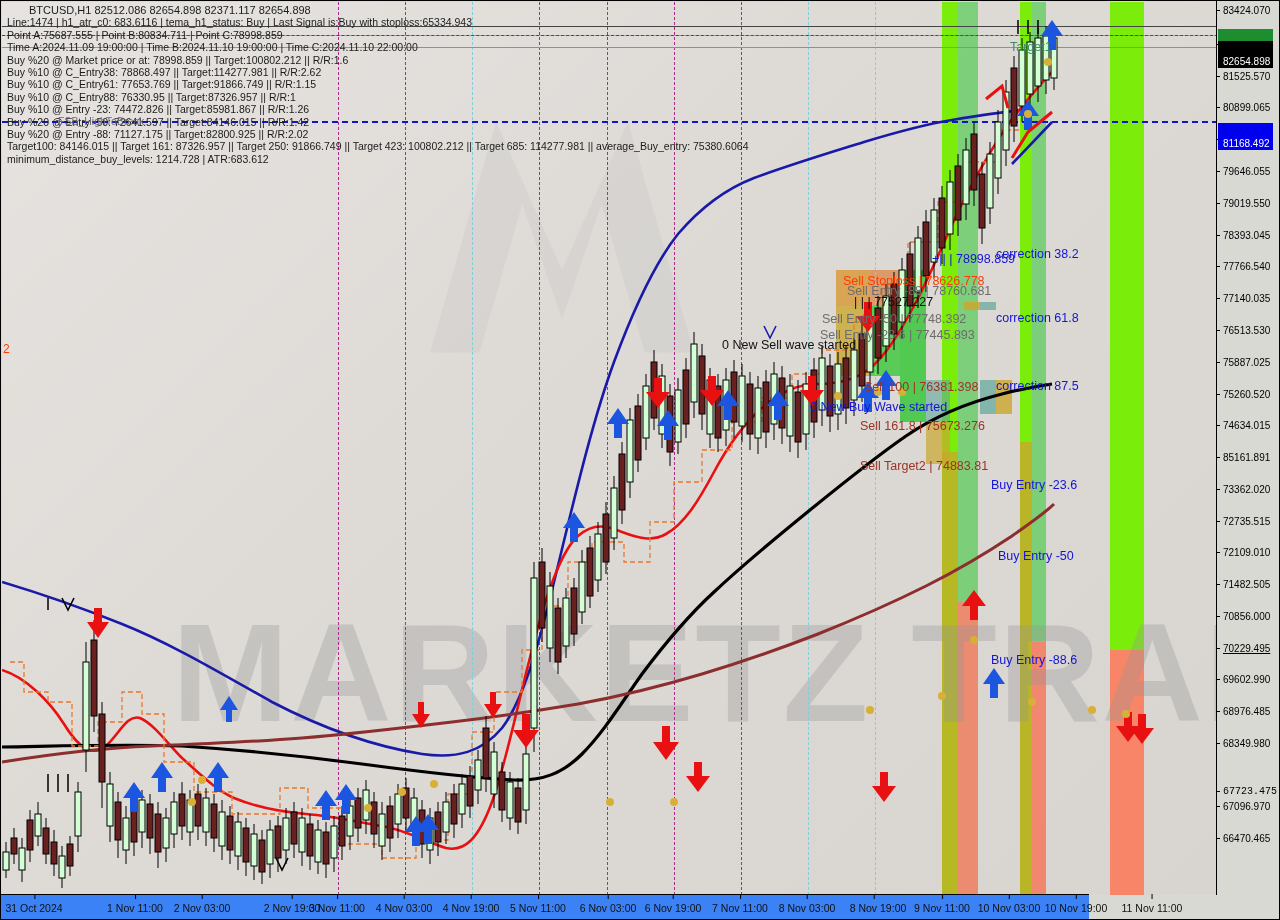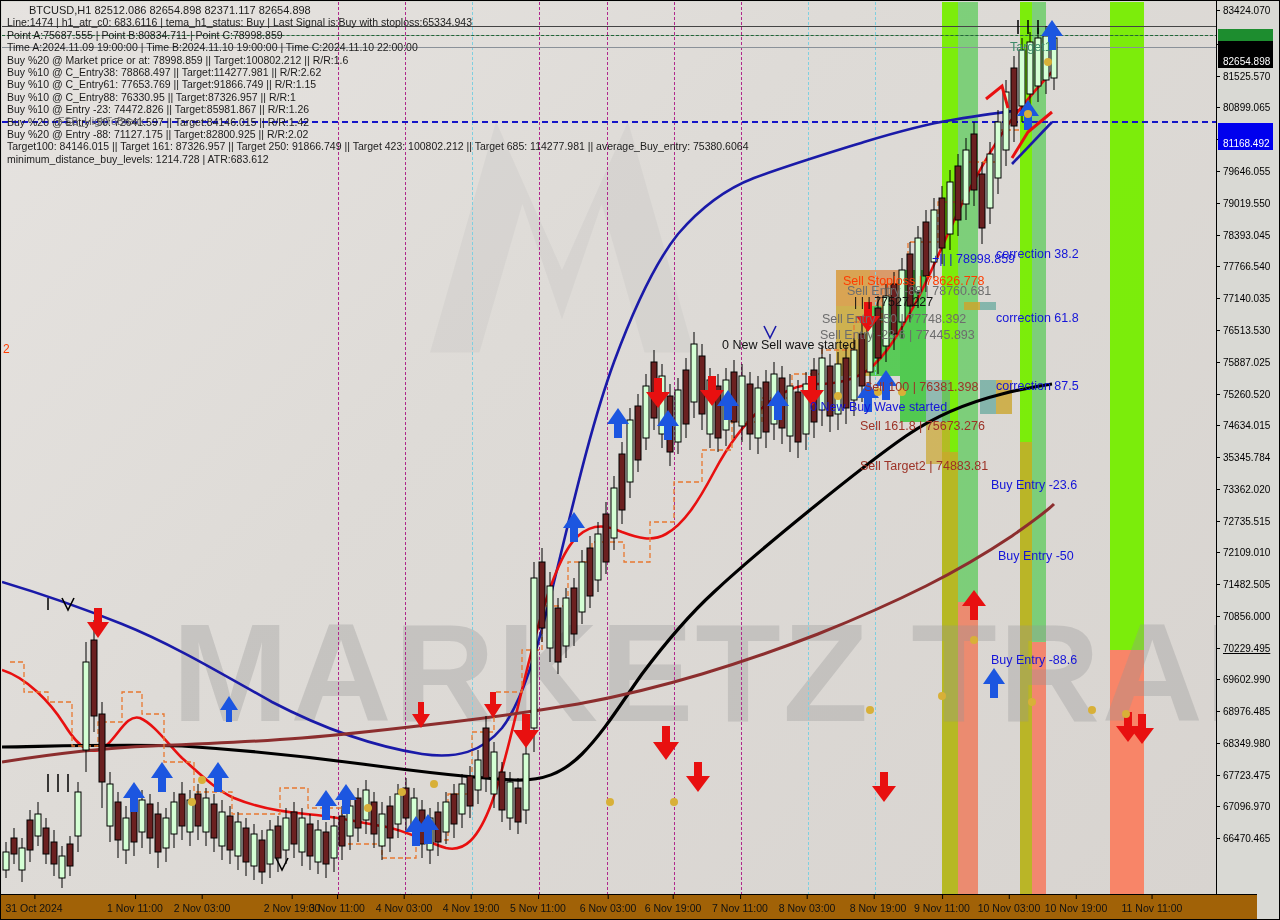--- a/index.html
+++ b/index.html
@@ -653,7 +653,7 @@
       <div class="ptick" style="top: 357px;">75887.025</div>
       <div class="ptick" style="top: 389px;">75260.520</div>
       <div class="ptick" style="top: 420px;">74634.015</div>
-      <div class="ptick" style="top: 452px;">35345.784</div>
+      <div class="ptick" style="top: 452px;">85161.891</div>
       <div class="ptick" style="top: 484px;">73362.020</div>
       <div class="ptick" style="top: 516px;">72735.515</div>
       <div class="ptick" style="top: 547px;">72109.010</div>

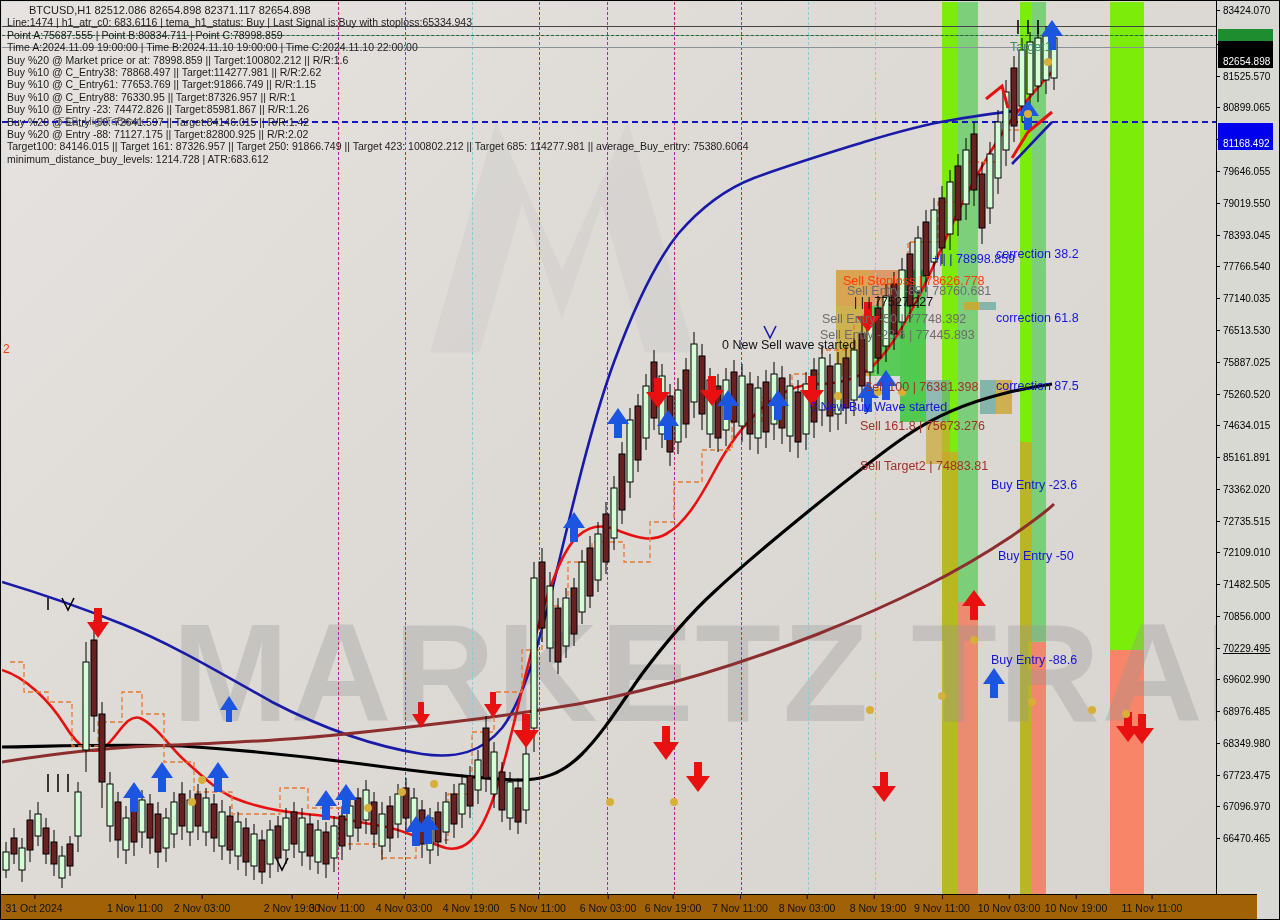--- a/index.html
+++ b/index.html
@@ -663,7 +663,7 @@
       <div class="ptick" style="top: 674px;">69602.990</div>
       <div class="ptick" style="top: 706px;">68976.485</div>
       <div class="ptick" style="top: 738px;">68349.980</div>
-      <div class="ptick" style="top: 770px;">67723.475</div>
+      <div class="ptick" style="top: 786px; font-family: Liberation Mono, monospace;">67723.475</div>
       <div class="ptick" style="top: 801px;">67096.970</div>
       <div class="ptick" style="top: 833px;">66470.465</div>
       <div class="plabel green" style="top: 28px;">82800.925</div>

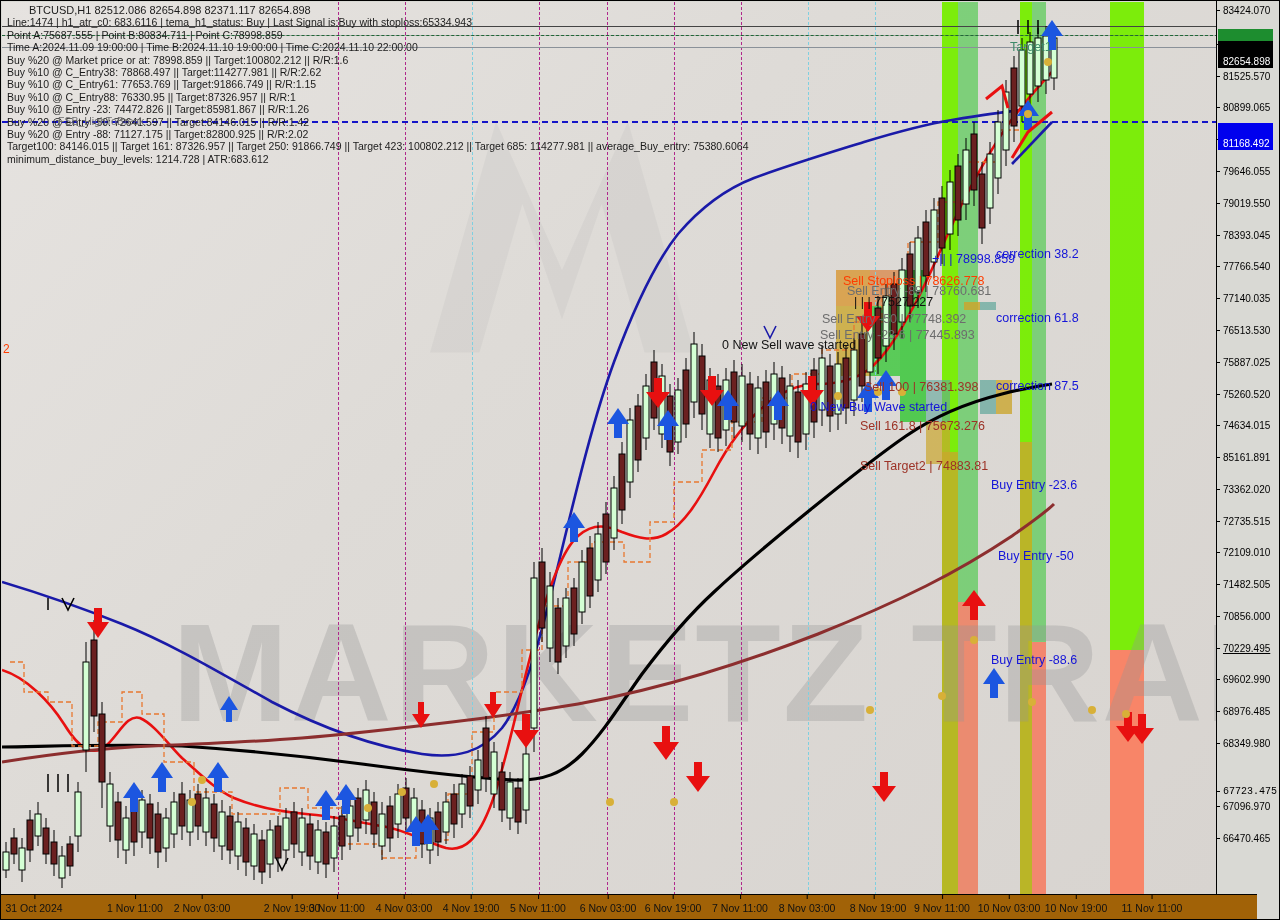--- a/index.html
+++ b/index.html
@@ -130,8 +130,8 @@
   #timescale {
     position: absolute;
     left: 0; bottom: 0;
-    width: 1256px; height: 25px;
-    background: #a16207;
+    width: 1088px; height: 25px;
+    background: #3b82f6;
     border-top: 1px solid #000;
     z-index: 30;
   }

